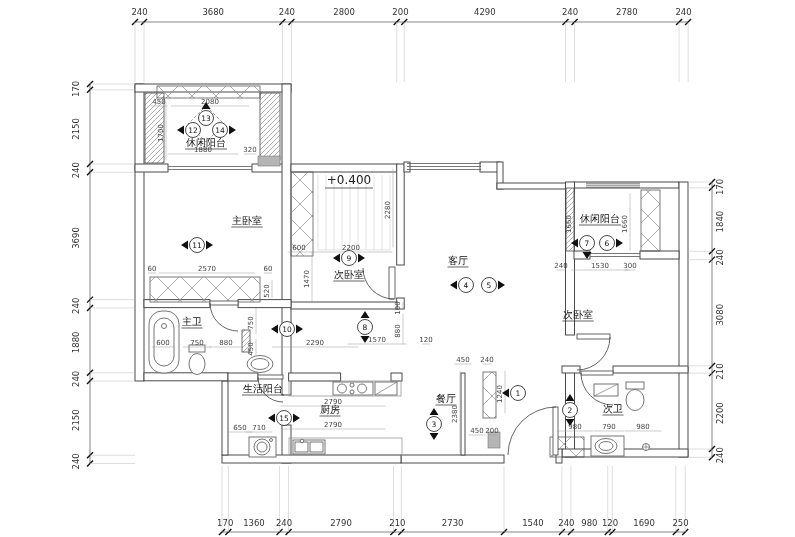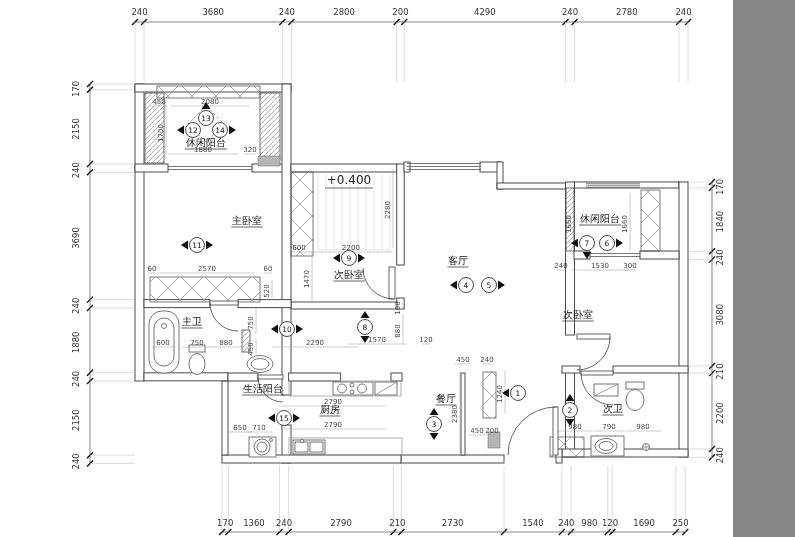--- a/index.html
+++ b/index.html
@@ -3,7 +3,7 @@
 <meta charset="utf-8">
 <style>
   html,body{margin:0;padding:0;background:#888;}
-  .stage{position:relative;width:733px;height:537px;background:#ffffff;overflow:hidden;
+  .stage{position:relative;width:795px;height:537px;background:#ffffff;overflow:hidden;
          font-family:"DejaVu Sans","Liberation Sans",sans-serif;}
   svg{position:absolute;left:0;top:0;}
   .wall{fill:#ffffff;stroke:#4a4a4a;stroke-width:1;}

